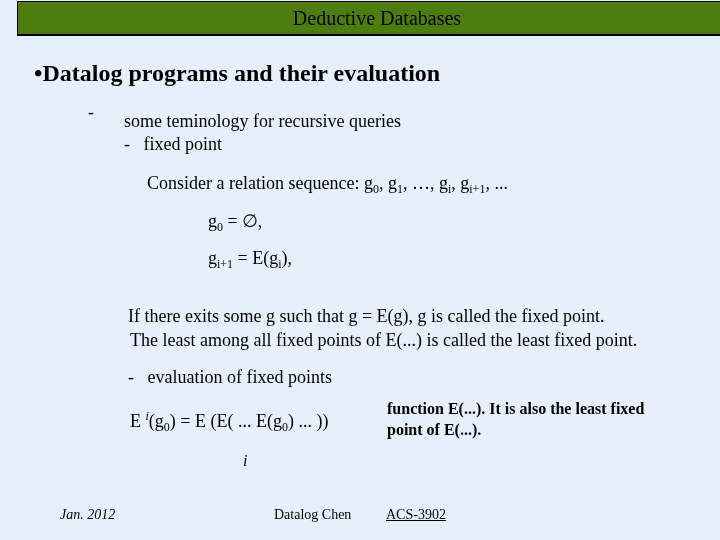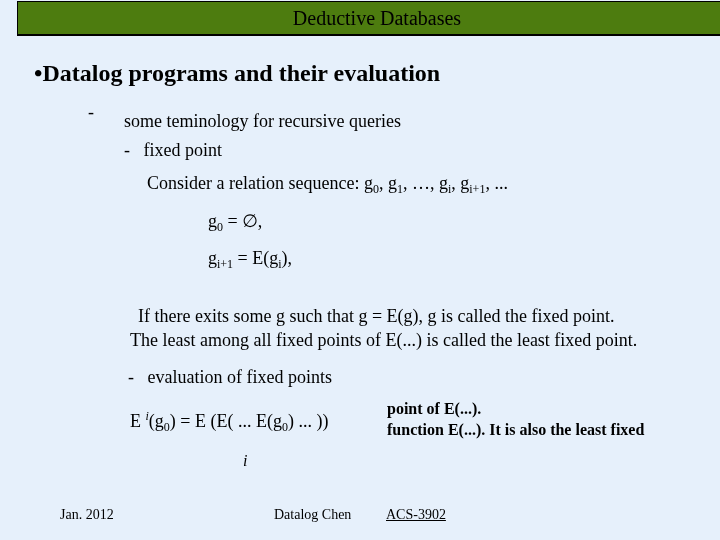--- a/index.html
+++ b/index.html
@@ -41,7 +41,7 @@
 <div class="abs t18" style="left:88px; top:102px;">-</div>
 <div class="abs t18" style="left:124px; top:102px;margin-top:9px;">some teminology for recursive queries</div>
 
-<div class="abs t18" style="left:124px; top:140px;text-align:center;">
+<div class="abs t18" style="left:124px; top:134px;text-align:center;">
   <span>-</span>&nbsp;&nbsp;&nbsp;<span>fixed point</span>
 </div>
 

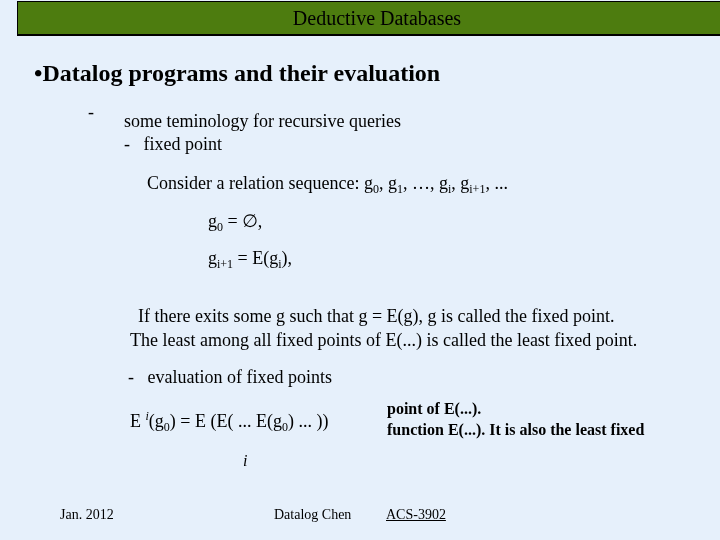--- a/index.html
+++ b/index.html
@@ -57,7 +57,7 @@
   <span>g</span><sub>i+1</sub><span> = E(g</span><sub>i</sub><span>),</span>
 </div>
 
-<div class="abs t18" style="left:138px; top:306px;">If there exits  some g such that g = E(g), g is called the fixed point.</div>
+<div class="abs t18" style="left:128px; top:306px;">If there exits  some g such that g = E(g), g is called the fixed point.</div>
 <div class="abs t18" style="left:130px; top:330px;">The least among all fixed points of E(...) is called the least fixed point.</div>
 
 <div class="abs t18" style="left:128px; top:367px;">

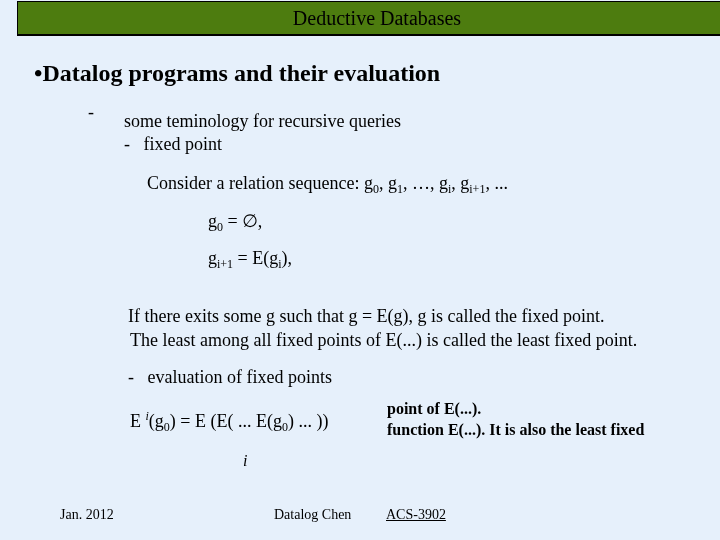--- a/index.html
+++ b/index.html
@@ -70,8 +70,8 @@
 <div class="abs ital" style="left:243px; top:452px; font-size:16px;">i</div>
 
 <div class="abs note">
+  <div>function E(...). It is also the least fixed</div>
   <div>point of E(...).</div>
-  <div>function E(...). It is also the least fixed</div>
 </div>
 
 <div class="abs footer" style="left:60px;">Jan. 2012</div>

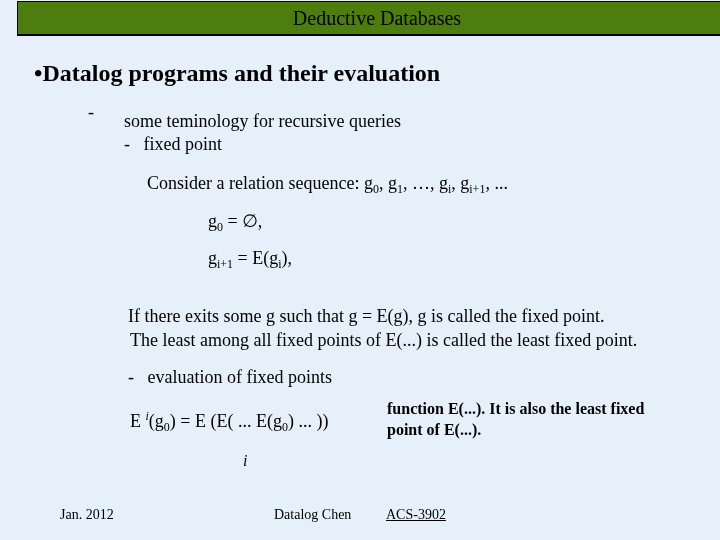--- a/index.html
+++ b/index.html
@@ -74,7 +74,7 @@
   <div>point of E(...).</div>
 </div>
 
-<div class="abs footer" style="left:60px;">Jan. 2012</div>
+<div class="abs footer" style="left:60px;font-style:italic;">Jan. 2012</div>
 <div class="abs footer" style="left:274px;">Datalog Chen</div>
 <div class="abs footer" style="left:386px;text-decoration:underline;">ACS-3902</div>
 <div class="abs footer" style="left:645px;margin-top:32px;">41</div>

